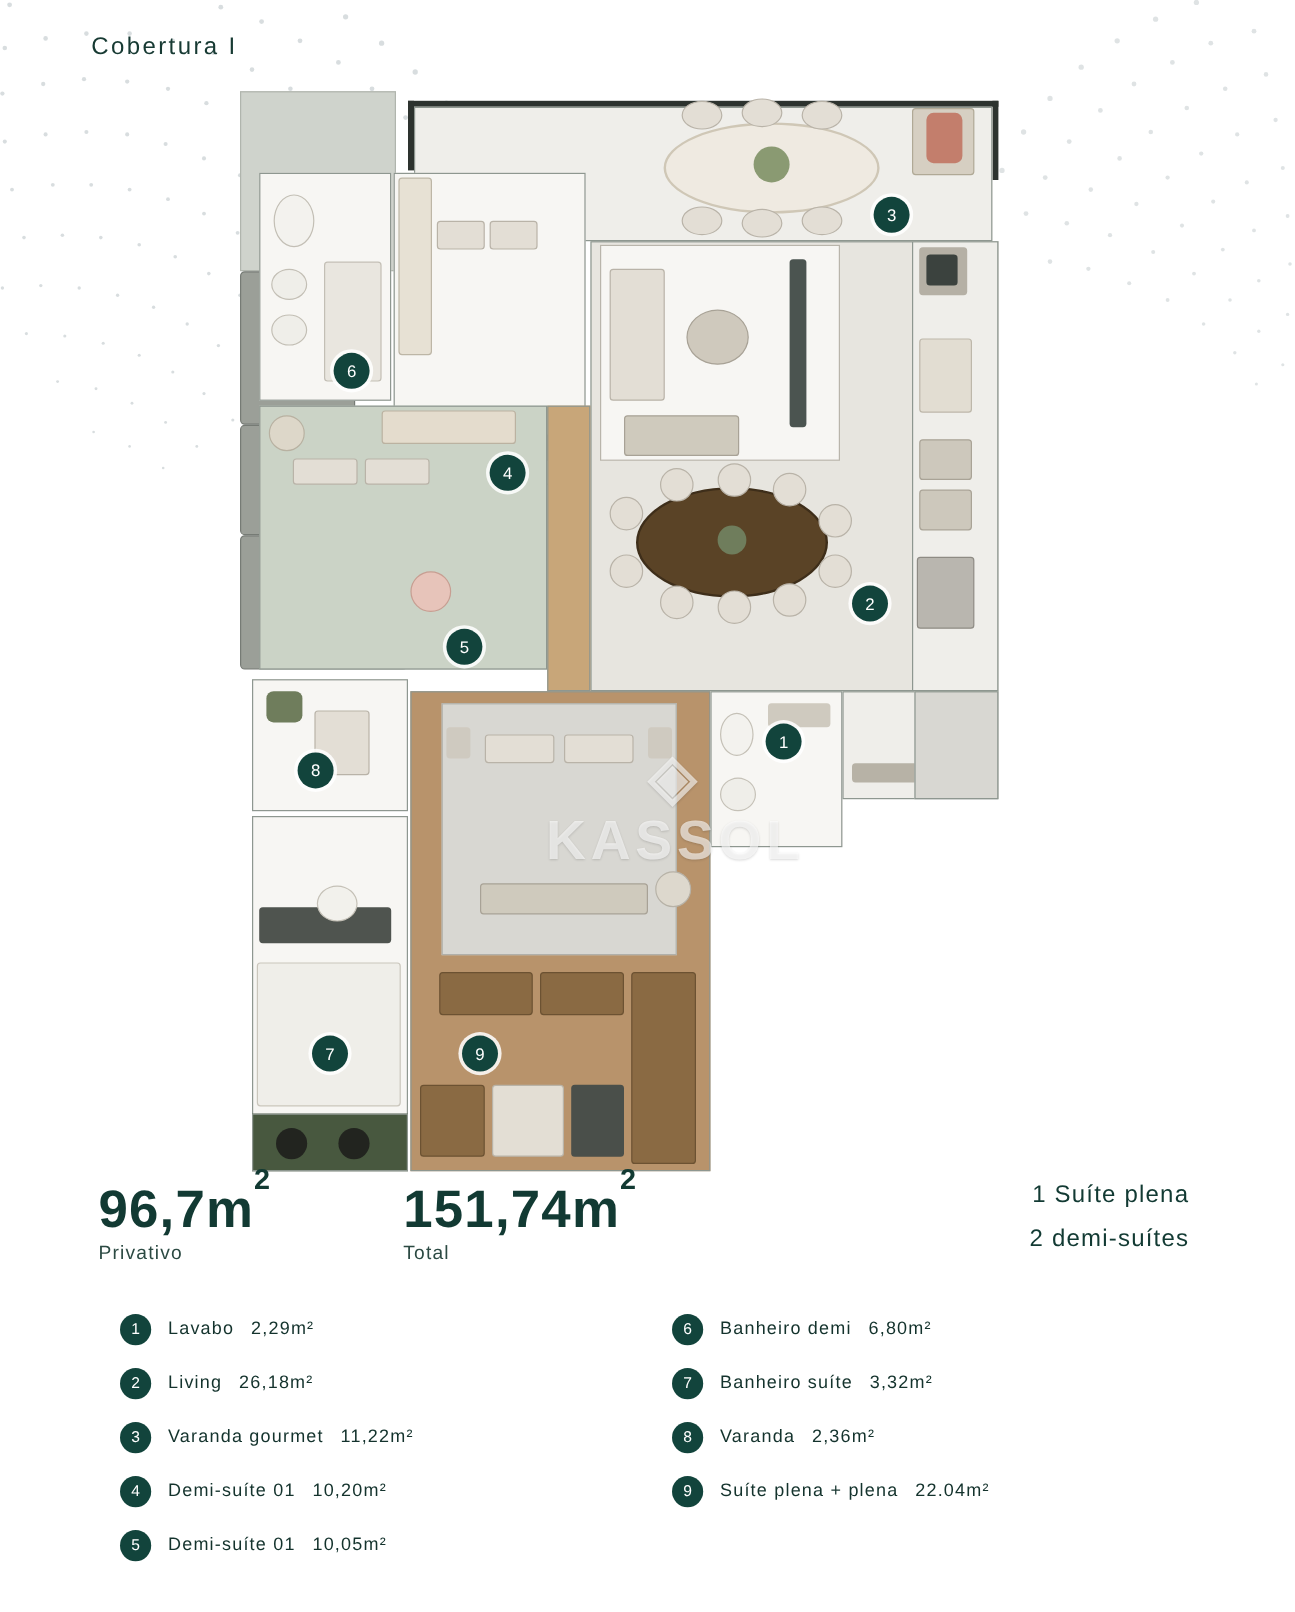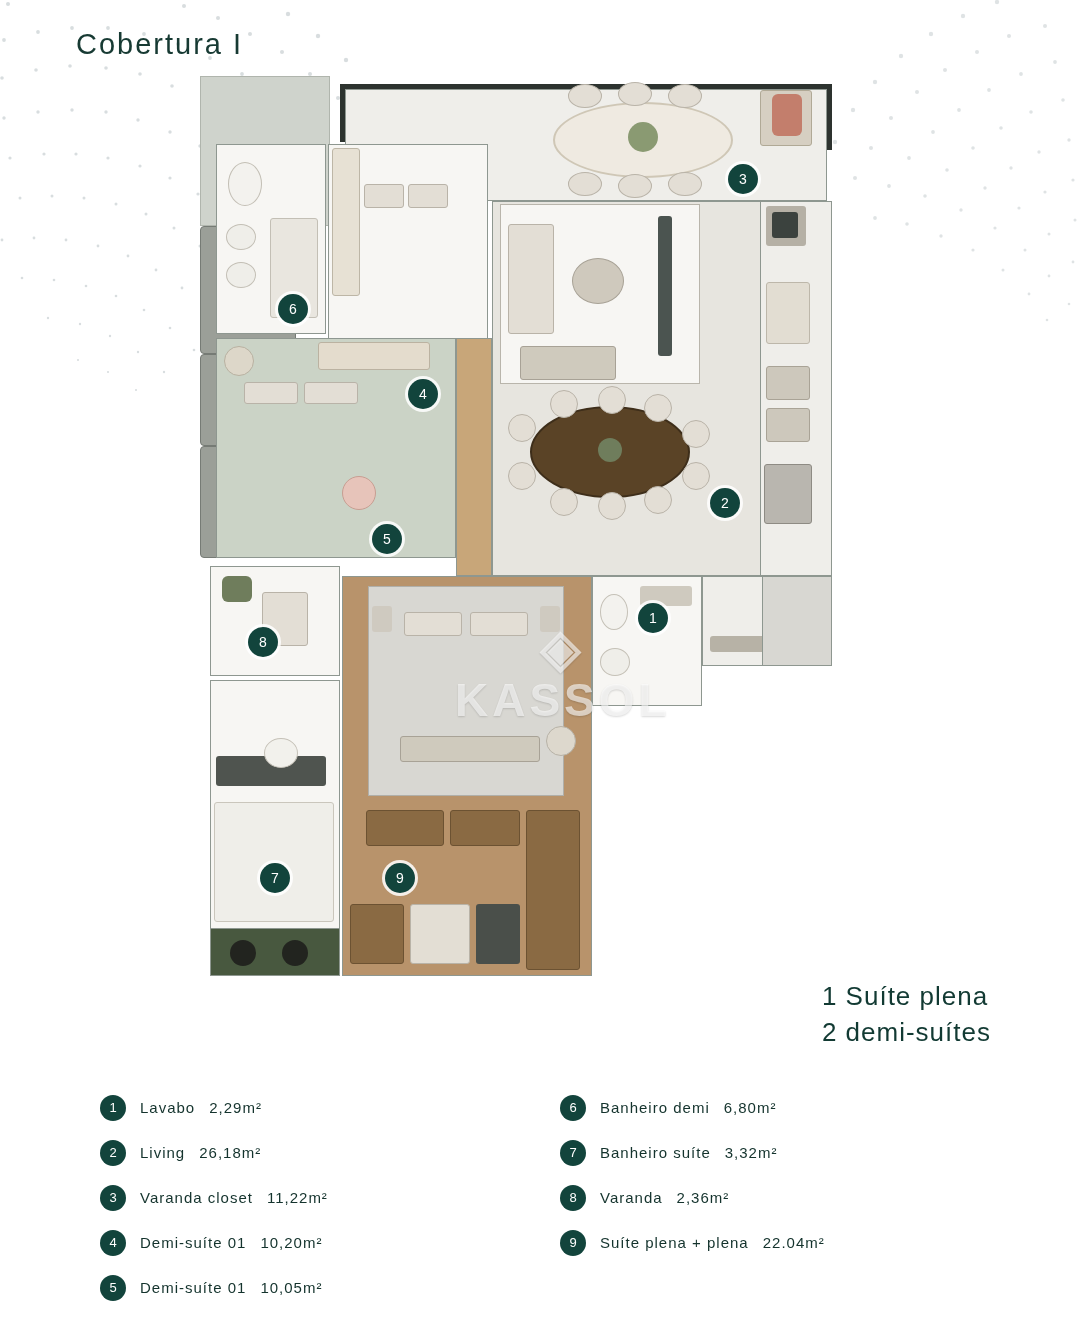--- a/index.html
+++ b/index.html
@@ -27,7 +27,7 @@
     position: absolute;
     left: 76px;
     top: 28px;
-    font-size: 29px;
+    font-size: 20px;
     letter-spacing: 2px;
     color: #173a33;
     font-weight: 400;

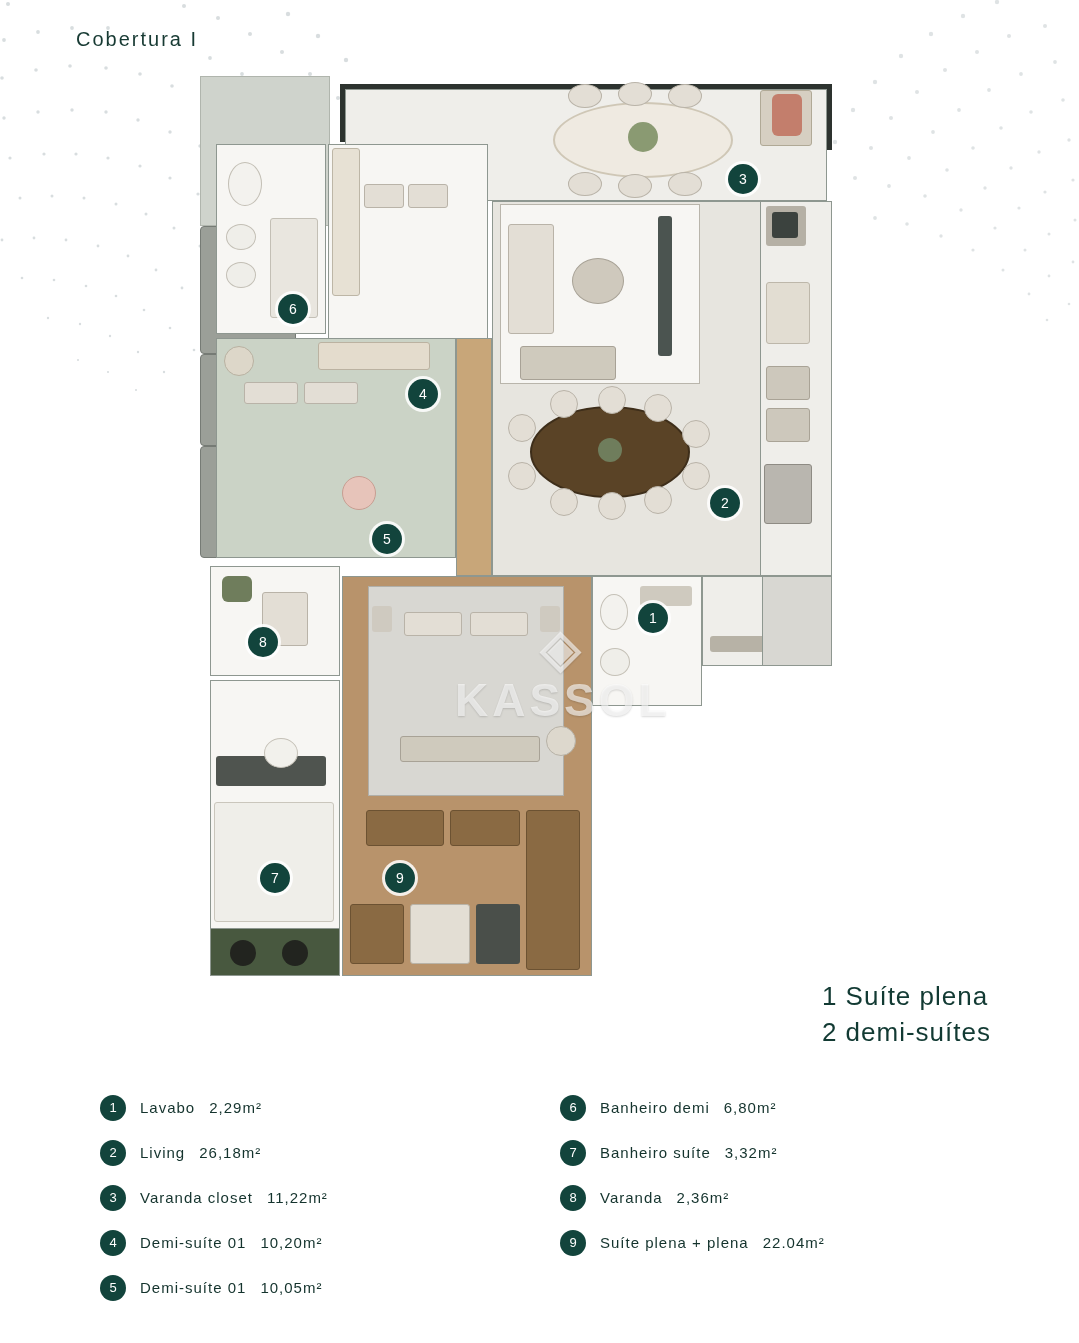--- a/index.html
+++ b/index.html
@@ -489,6 +489,12 @@
 </div>
 
 <div class="areas">
+  <div class="area-block" style="left:82px; top:0;">
+    <div class="area-num">
+      <span>96,7m</span><sup>2</sup>
+    </div>
+    <div class="area-lbl">Privativo</div>
+  </div>
 </div>
 
 <div class="suites">

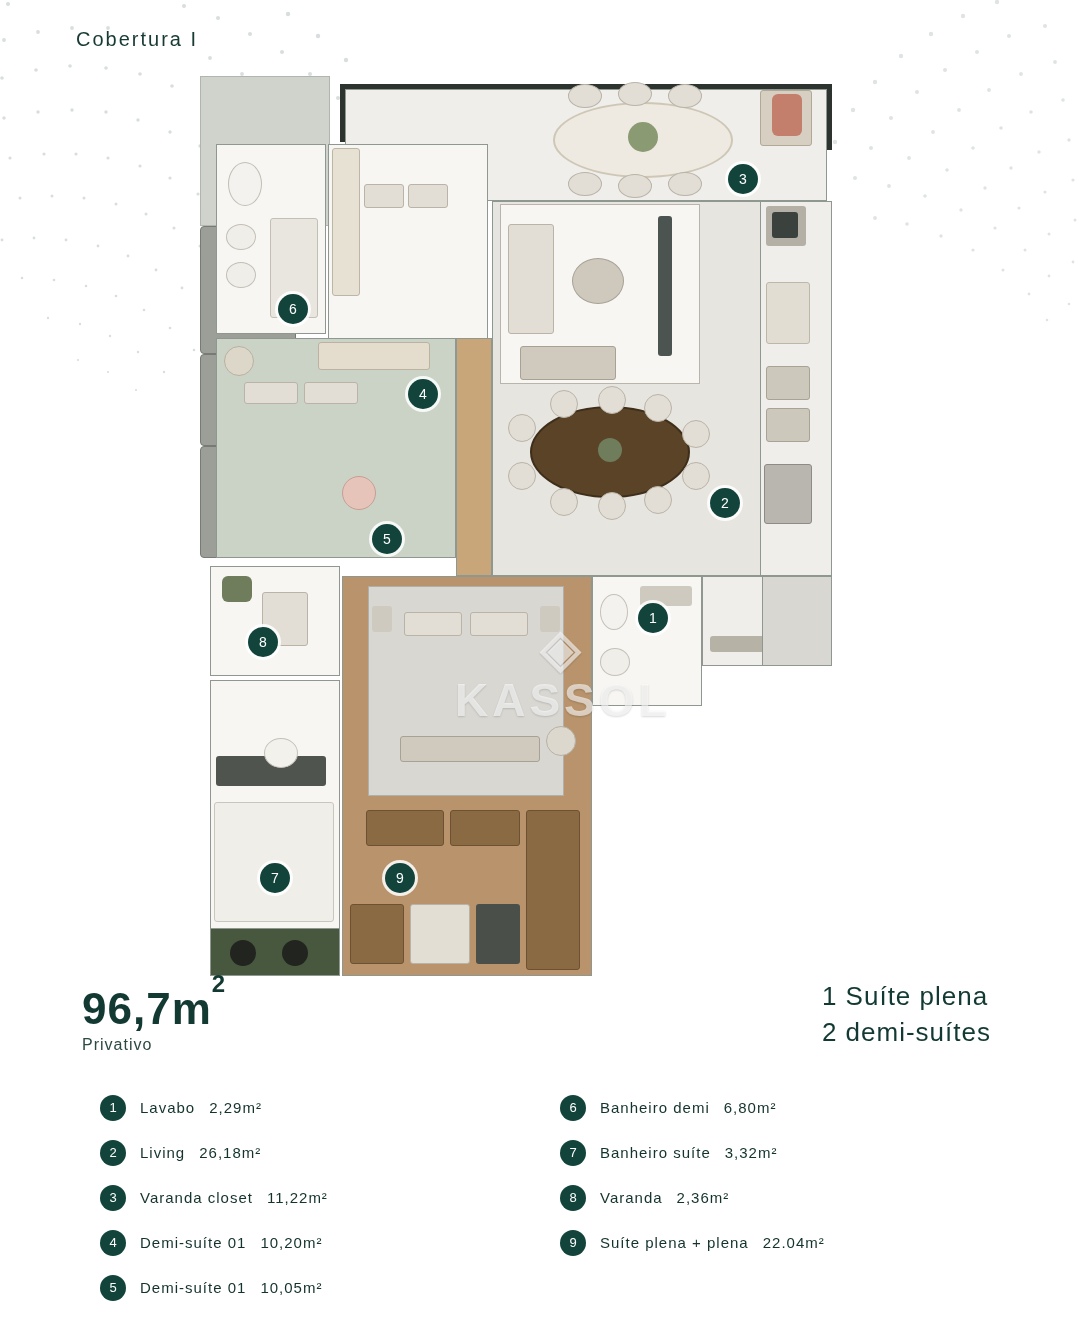--- a/index.html
+++ b/index.html
@@ -495,6 +495,12 @@
     </div>
     <div class="area-lbl">Privativo</div>
   </div>
+  <div class="area-block" style="left:336px; top:0;">
+    <div class="area-num">
+      <span>151,74m</span><sup>2</sup>
+    </div>
+    <div class="area-lbl">Total</div>
+  </div>
 </div>
 
 <div class="suites">

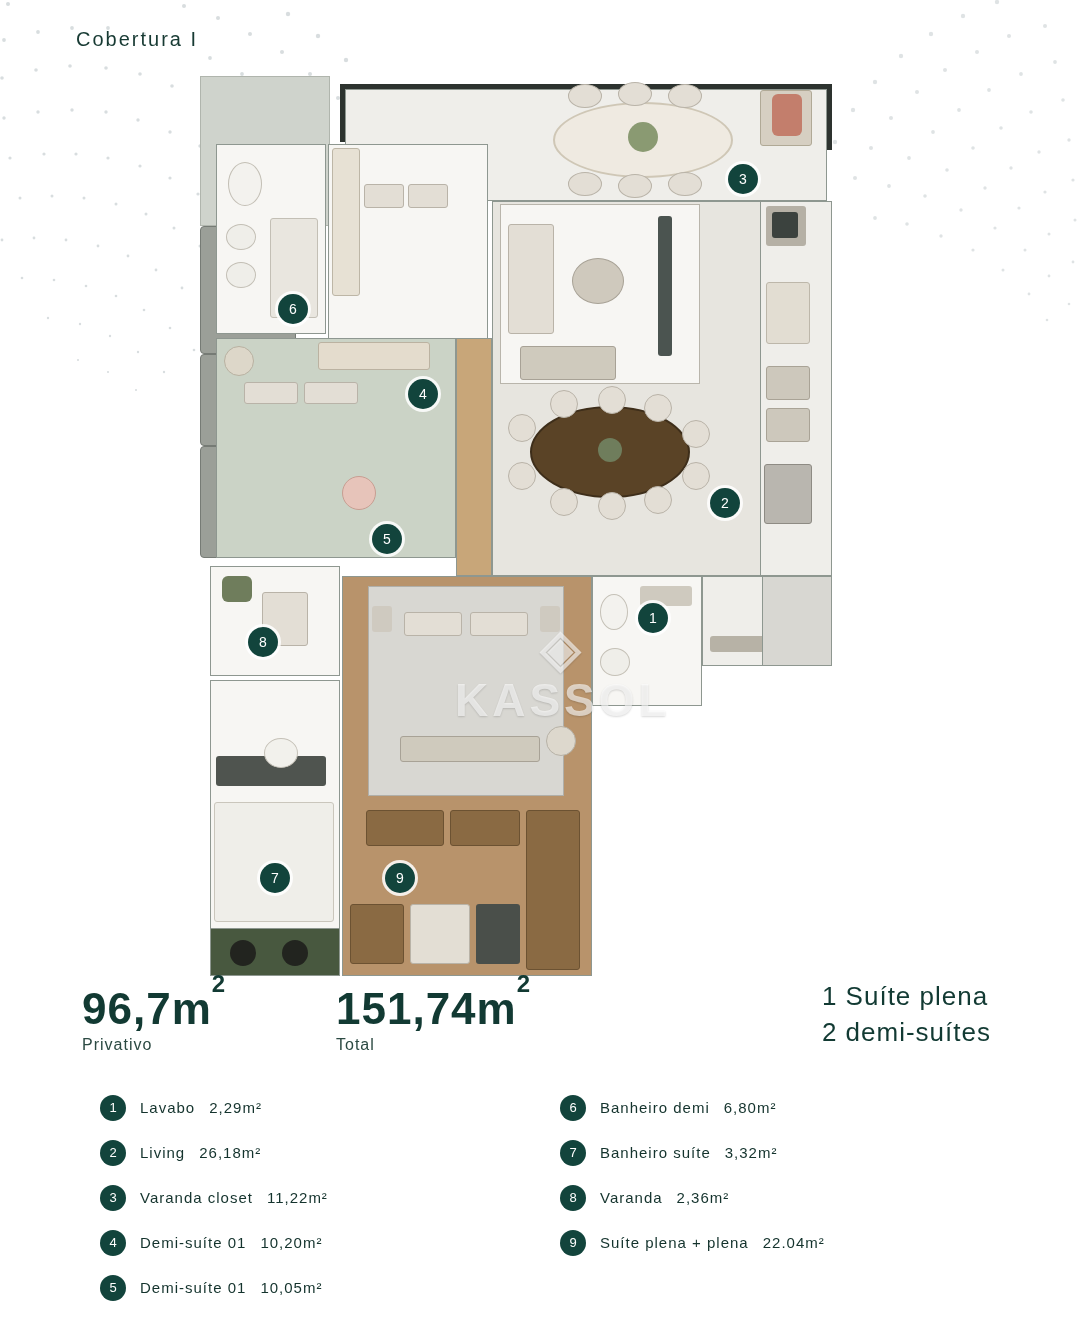--- a/index.html
+++ b/index.html
@@ -131,7 +131,8 @@
     position: absolute;
     right: 88px;
     top: 978px;
-    font-size: 26px;
+    text-align: right;
+    font-size: 20px;
     line-height: 36px;
     letter-spacing: 1px;
     color: #123a33;

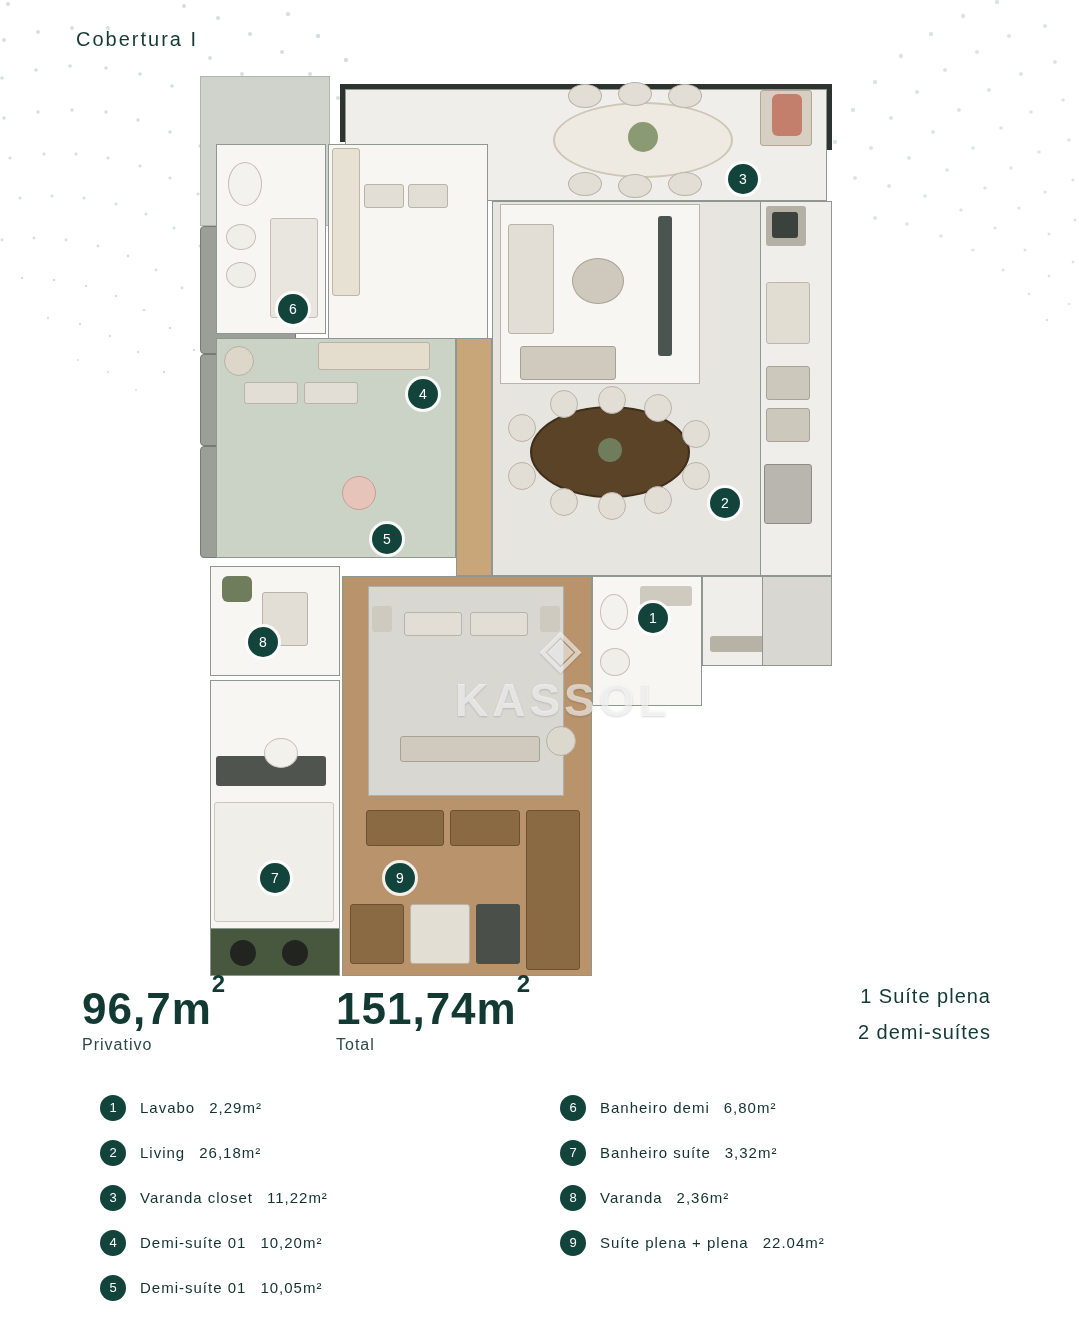--- a/index.html
+++ b/index.html
@@ -523,7 +523,7 @@
     </div>
     <div class="leg-item">
       <span class="leg-badge">3</span>
-      <span class="leg-name">Varanda closet</span>
+      <span class="leg-name">Varanda gourmet</span>
       <span class="leg-area">11,22m²</span>
     </div>
     <div class="leg-item">

